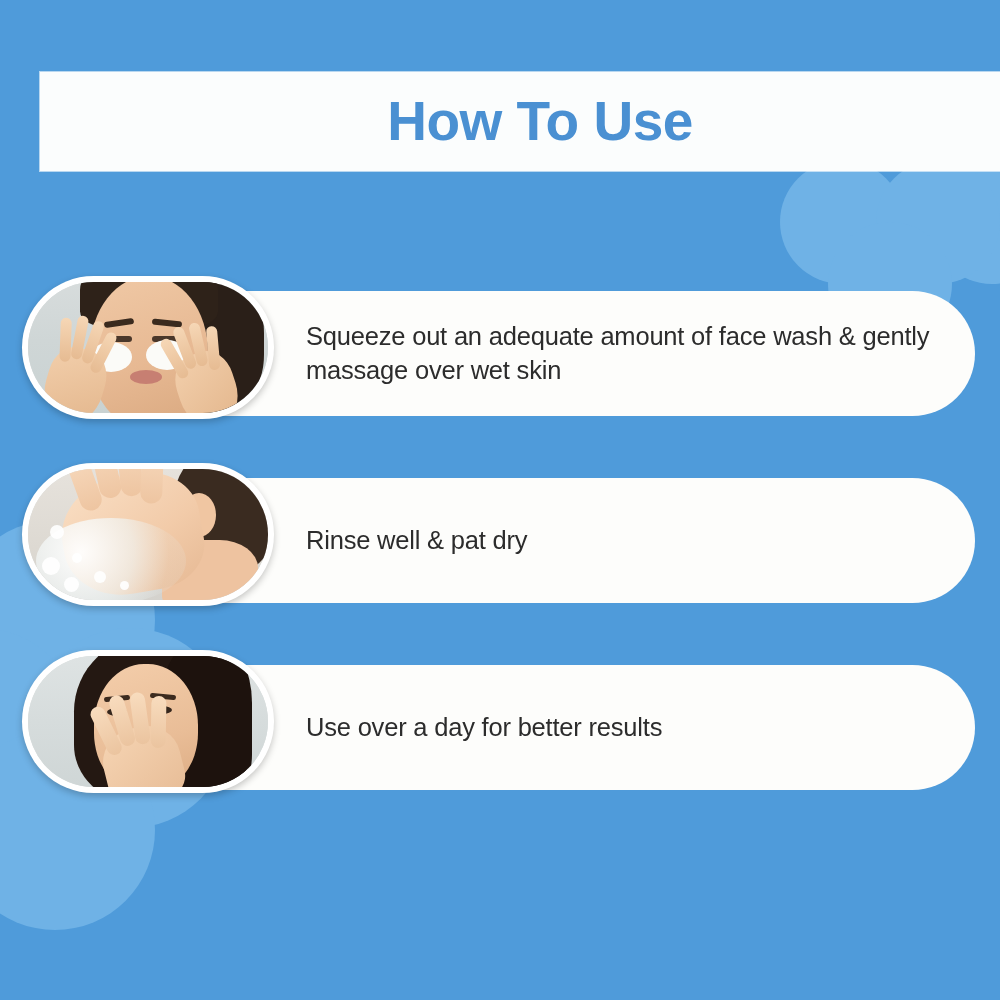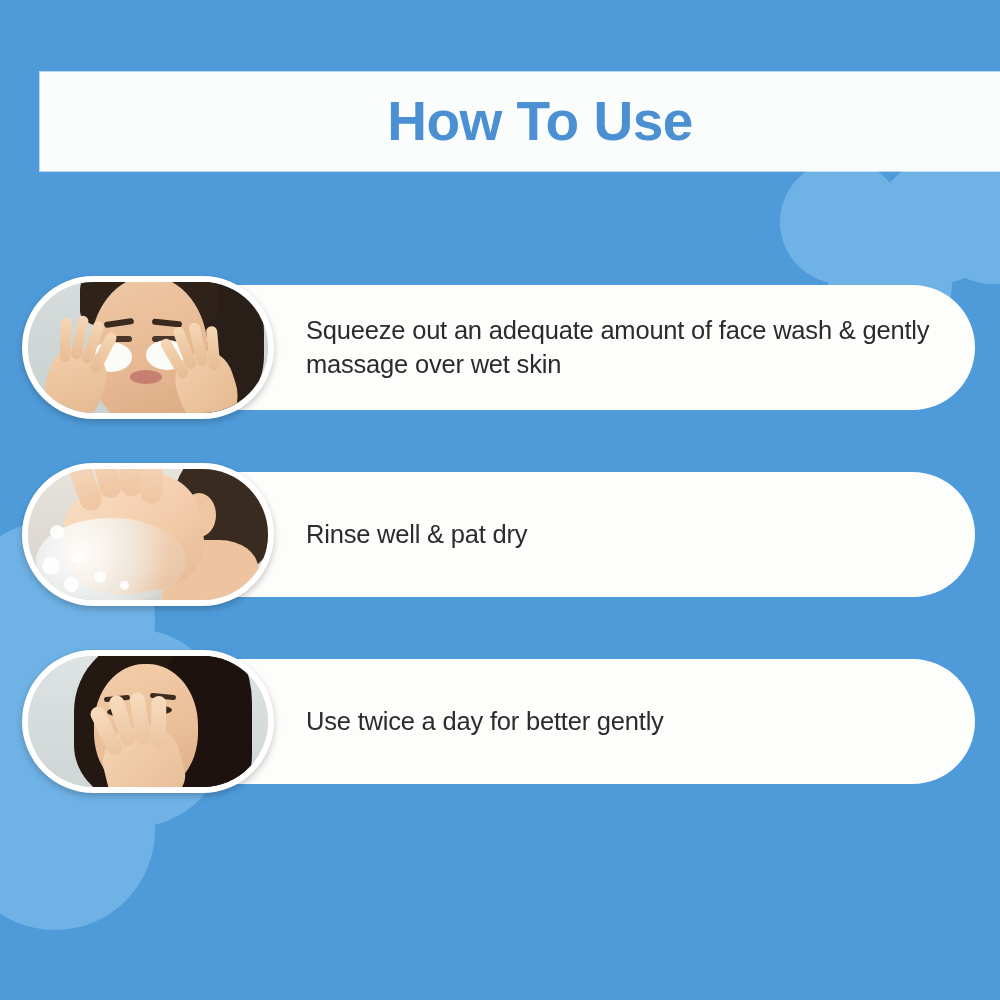--- a/index.html
+++ b/index.html
@@ -80,7 +80,7 @@
   .step-card {
     position: absolute;
     left: 34px;
-    top: 9px;
+    top: 15px;
     width: 941px;
     height: 125px;
     background: #fdfdfb;

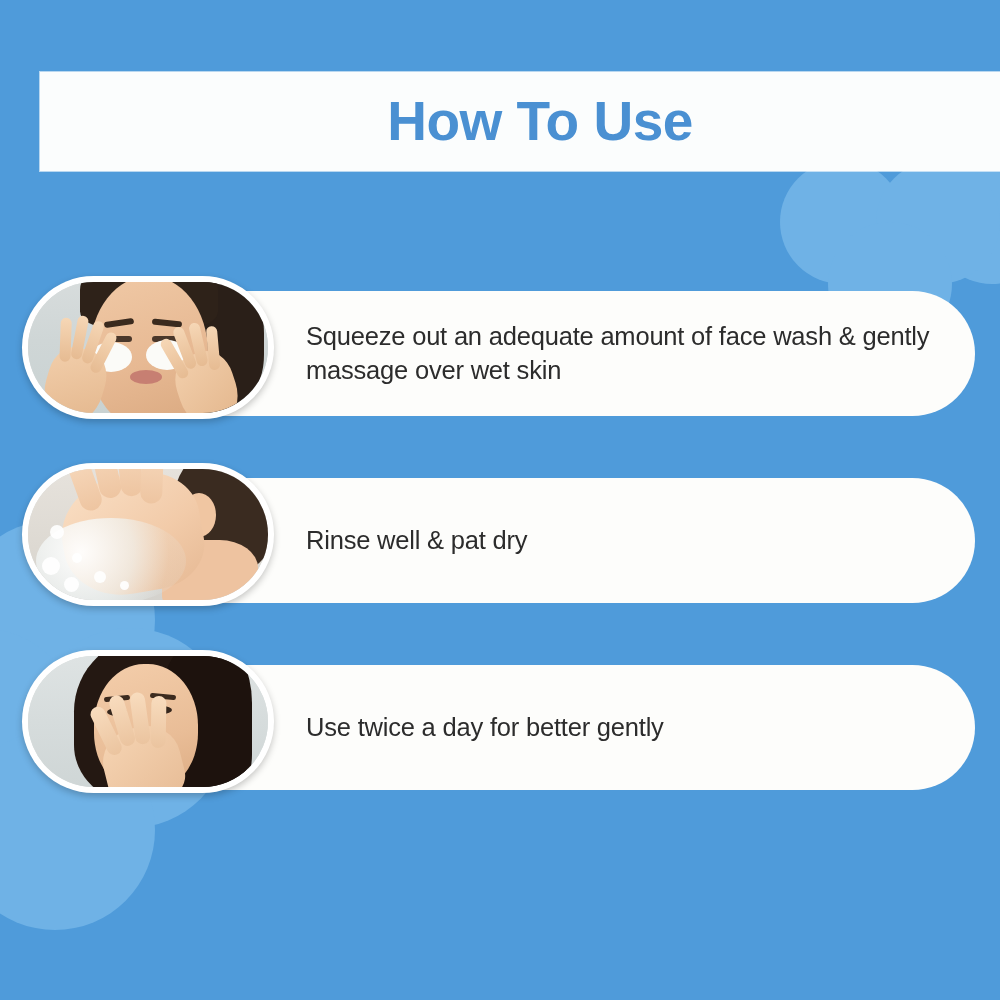--- a/index.html
+++ b/index.html
@@ -334,7 +334,7 @@
 
     <div class="step-row">
       <div class="step-card">
-        <div class="step-text">Use twice a day for better gently</div>
+        <div class="step-text">Use over a day for better results</div>
       </div>
       <div class="step-thumb">
         <div class="step-thumb-inner">

